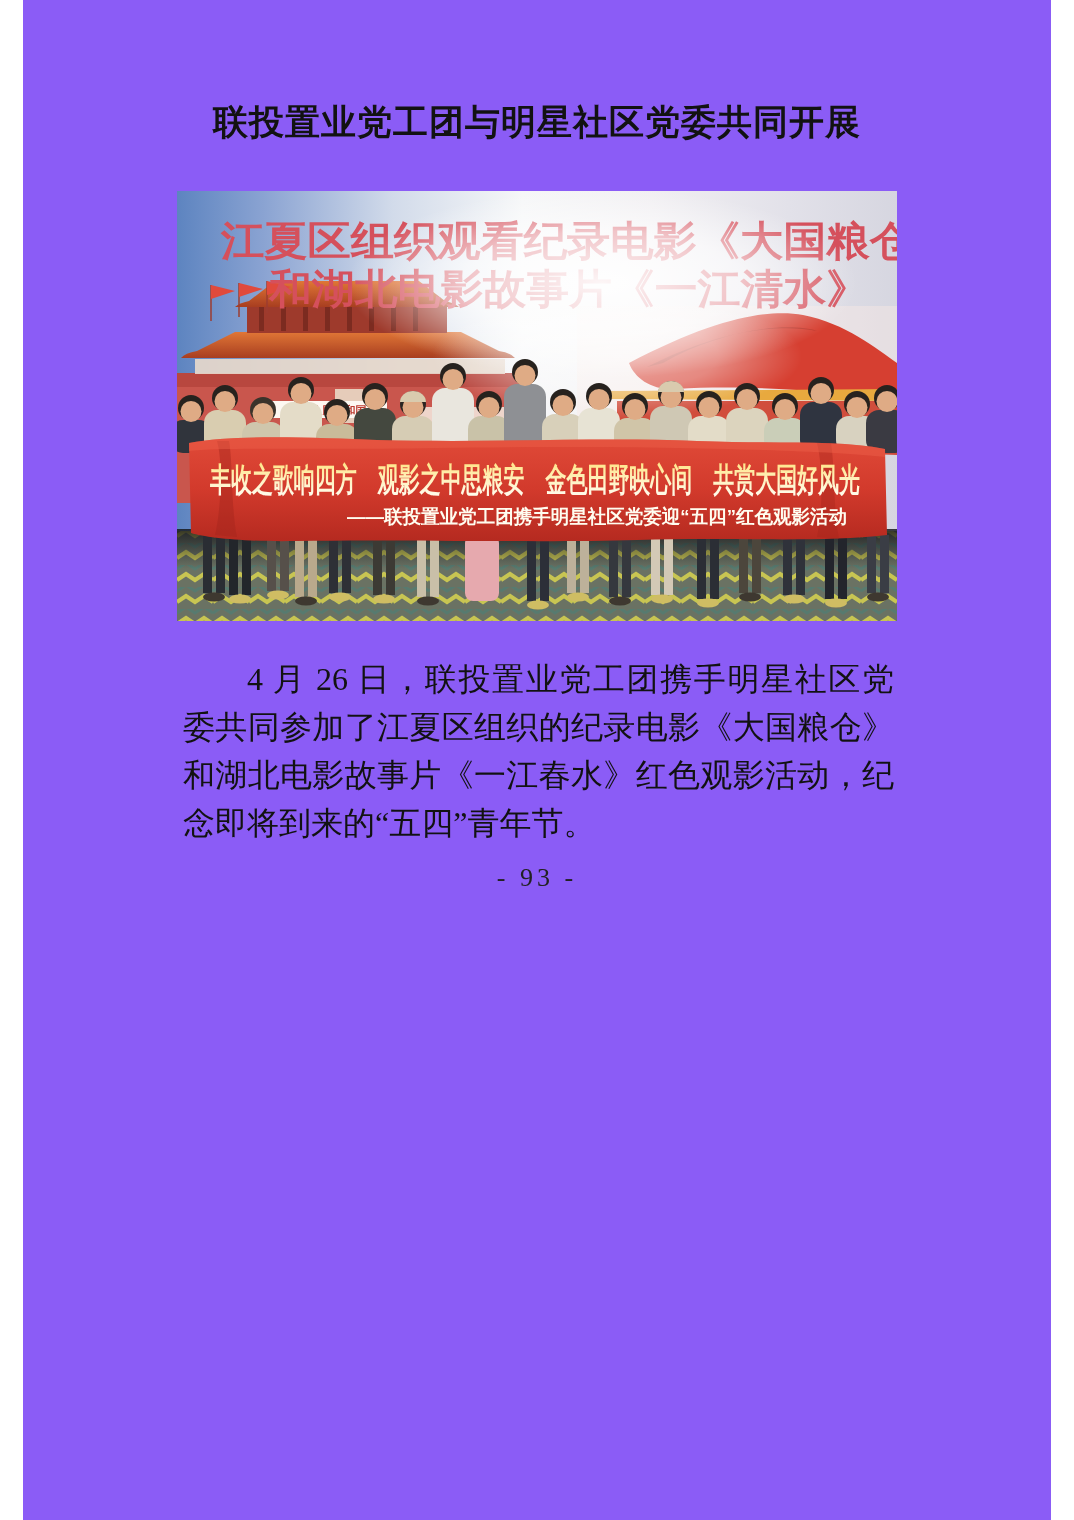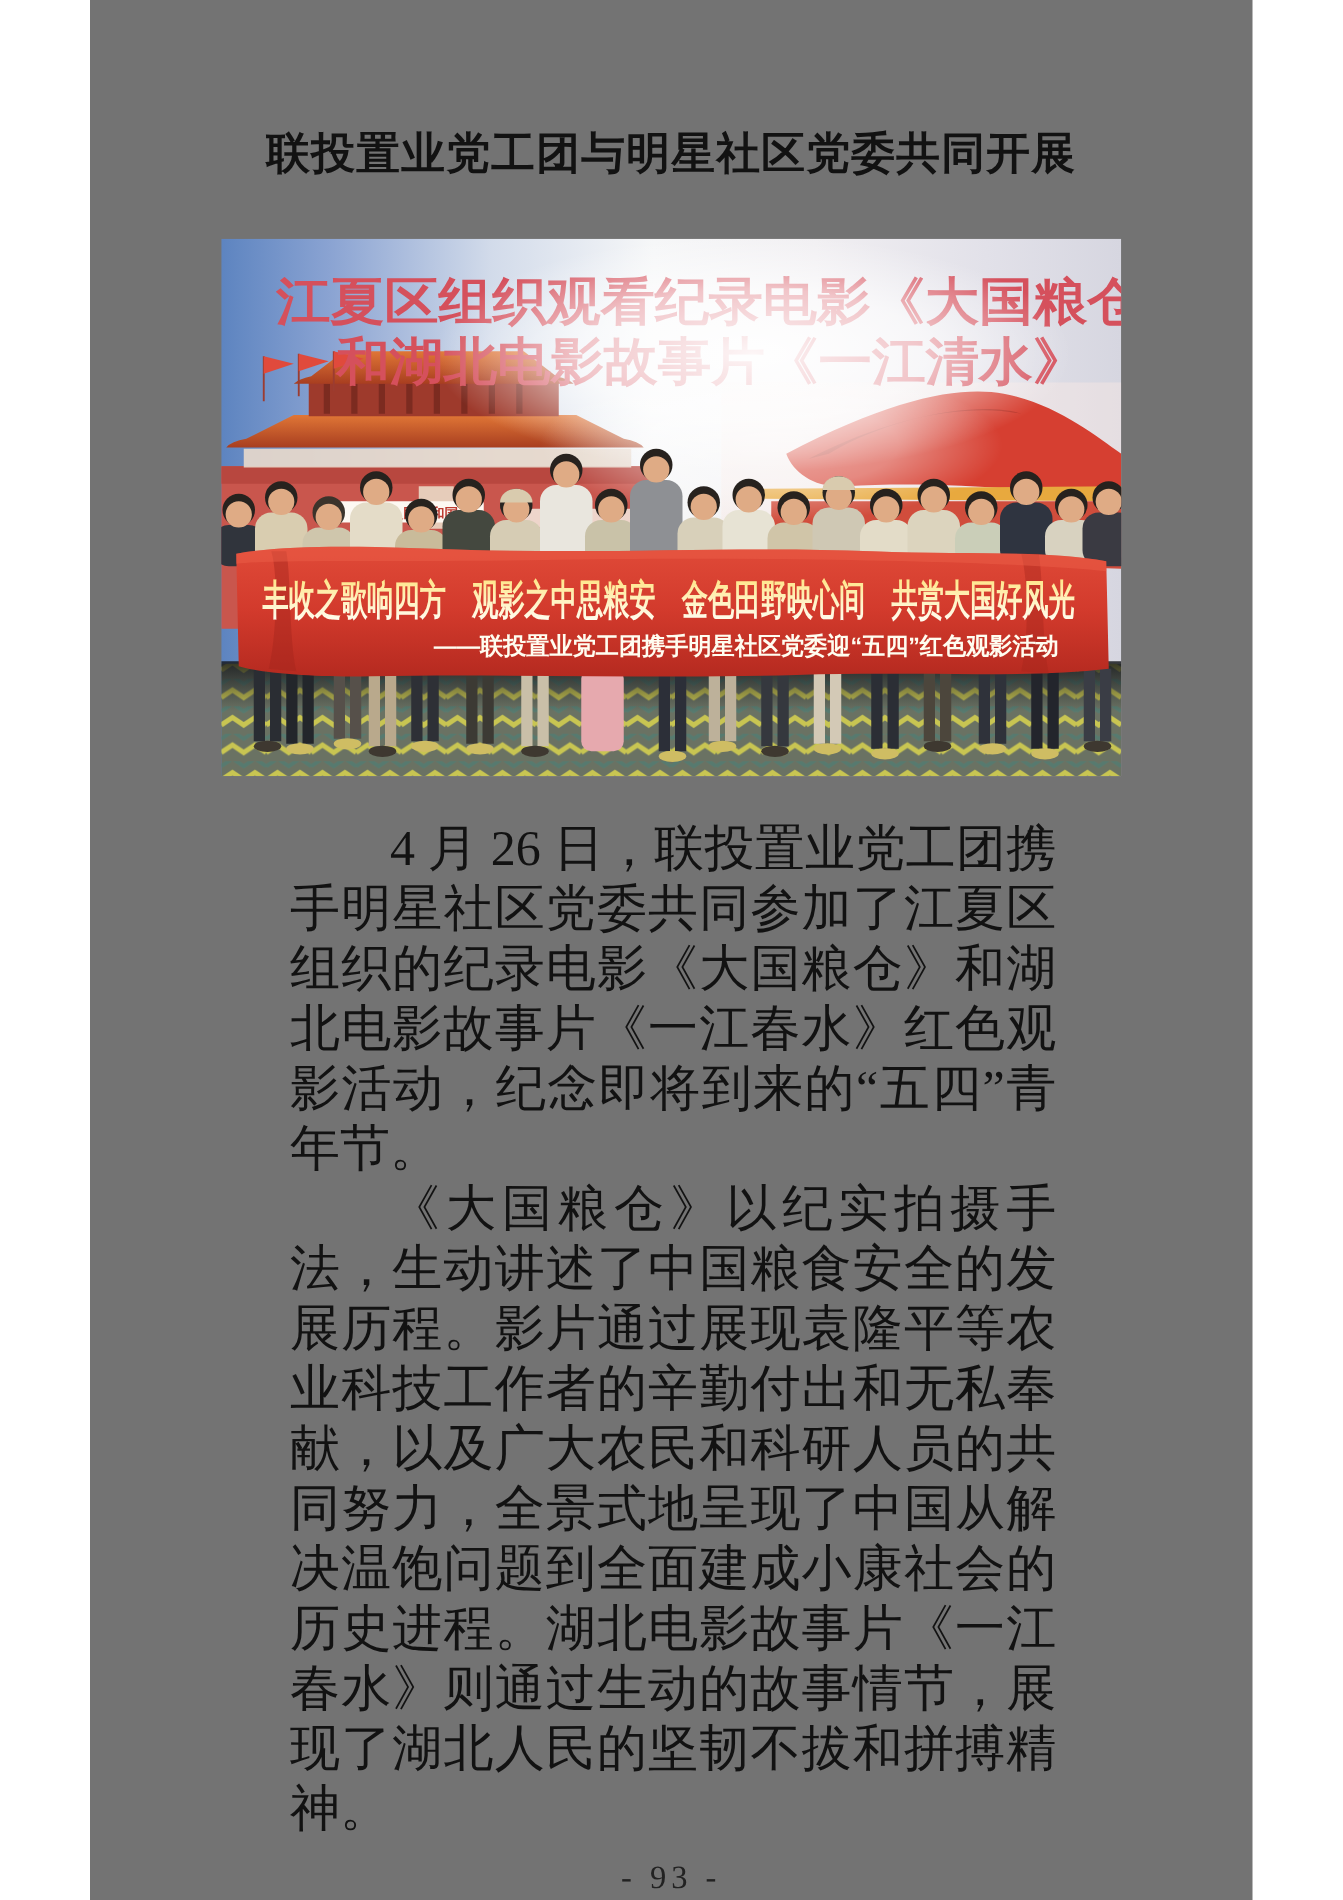--- a/index.html
+++ b/index.html
@@ -5,9 +5,9 @@
   html,body{margin:0;padding:0;background:#ffffff;}
   .page{
     position:relative;
-    width:930px;height:1520px;
+    width:1028px;height:1520px;
     margin:0 auto;
-    background:#737373;
+    background:#8b5cf6;
     overflow:hidden;
     font-family:"Liberation Serif","DejaVu Serif",serif;
     color:#121212;

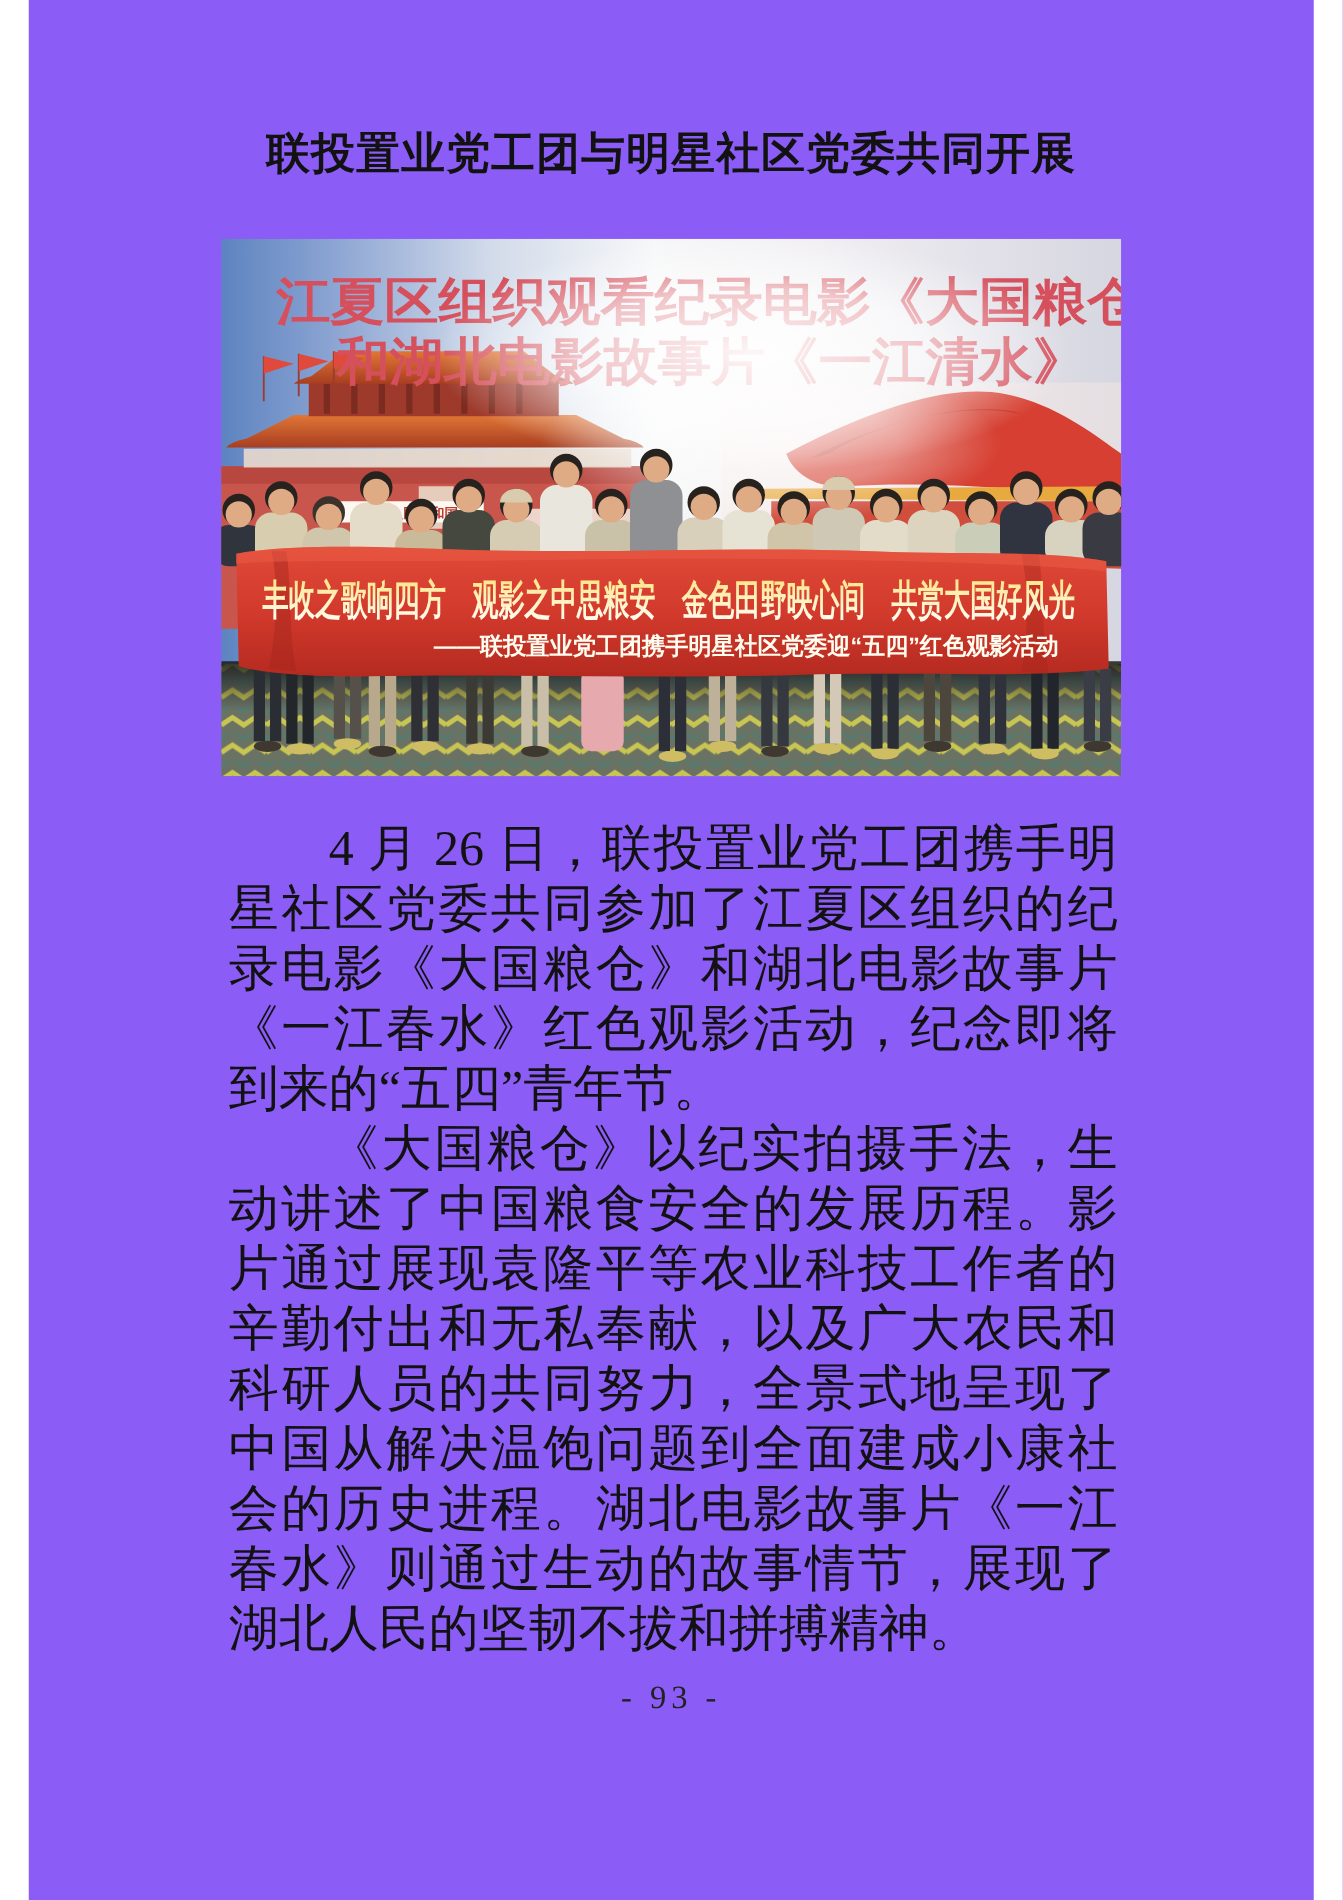--- a/index.html
+++ b/index.html
@@ -28,7 +28,7 @@
   .photo-wrap svg{display:block;width:720px;height:430px;}
   .content{
     margin:34px 157px 0 160px;
-    font-size:40px;
+    font-size:32px;
     line-height:48px;
     text-align:justify;
     text-justify:inter-ideograph;

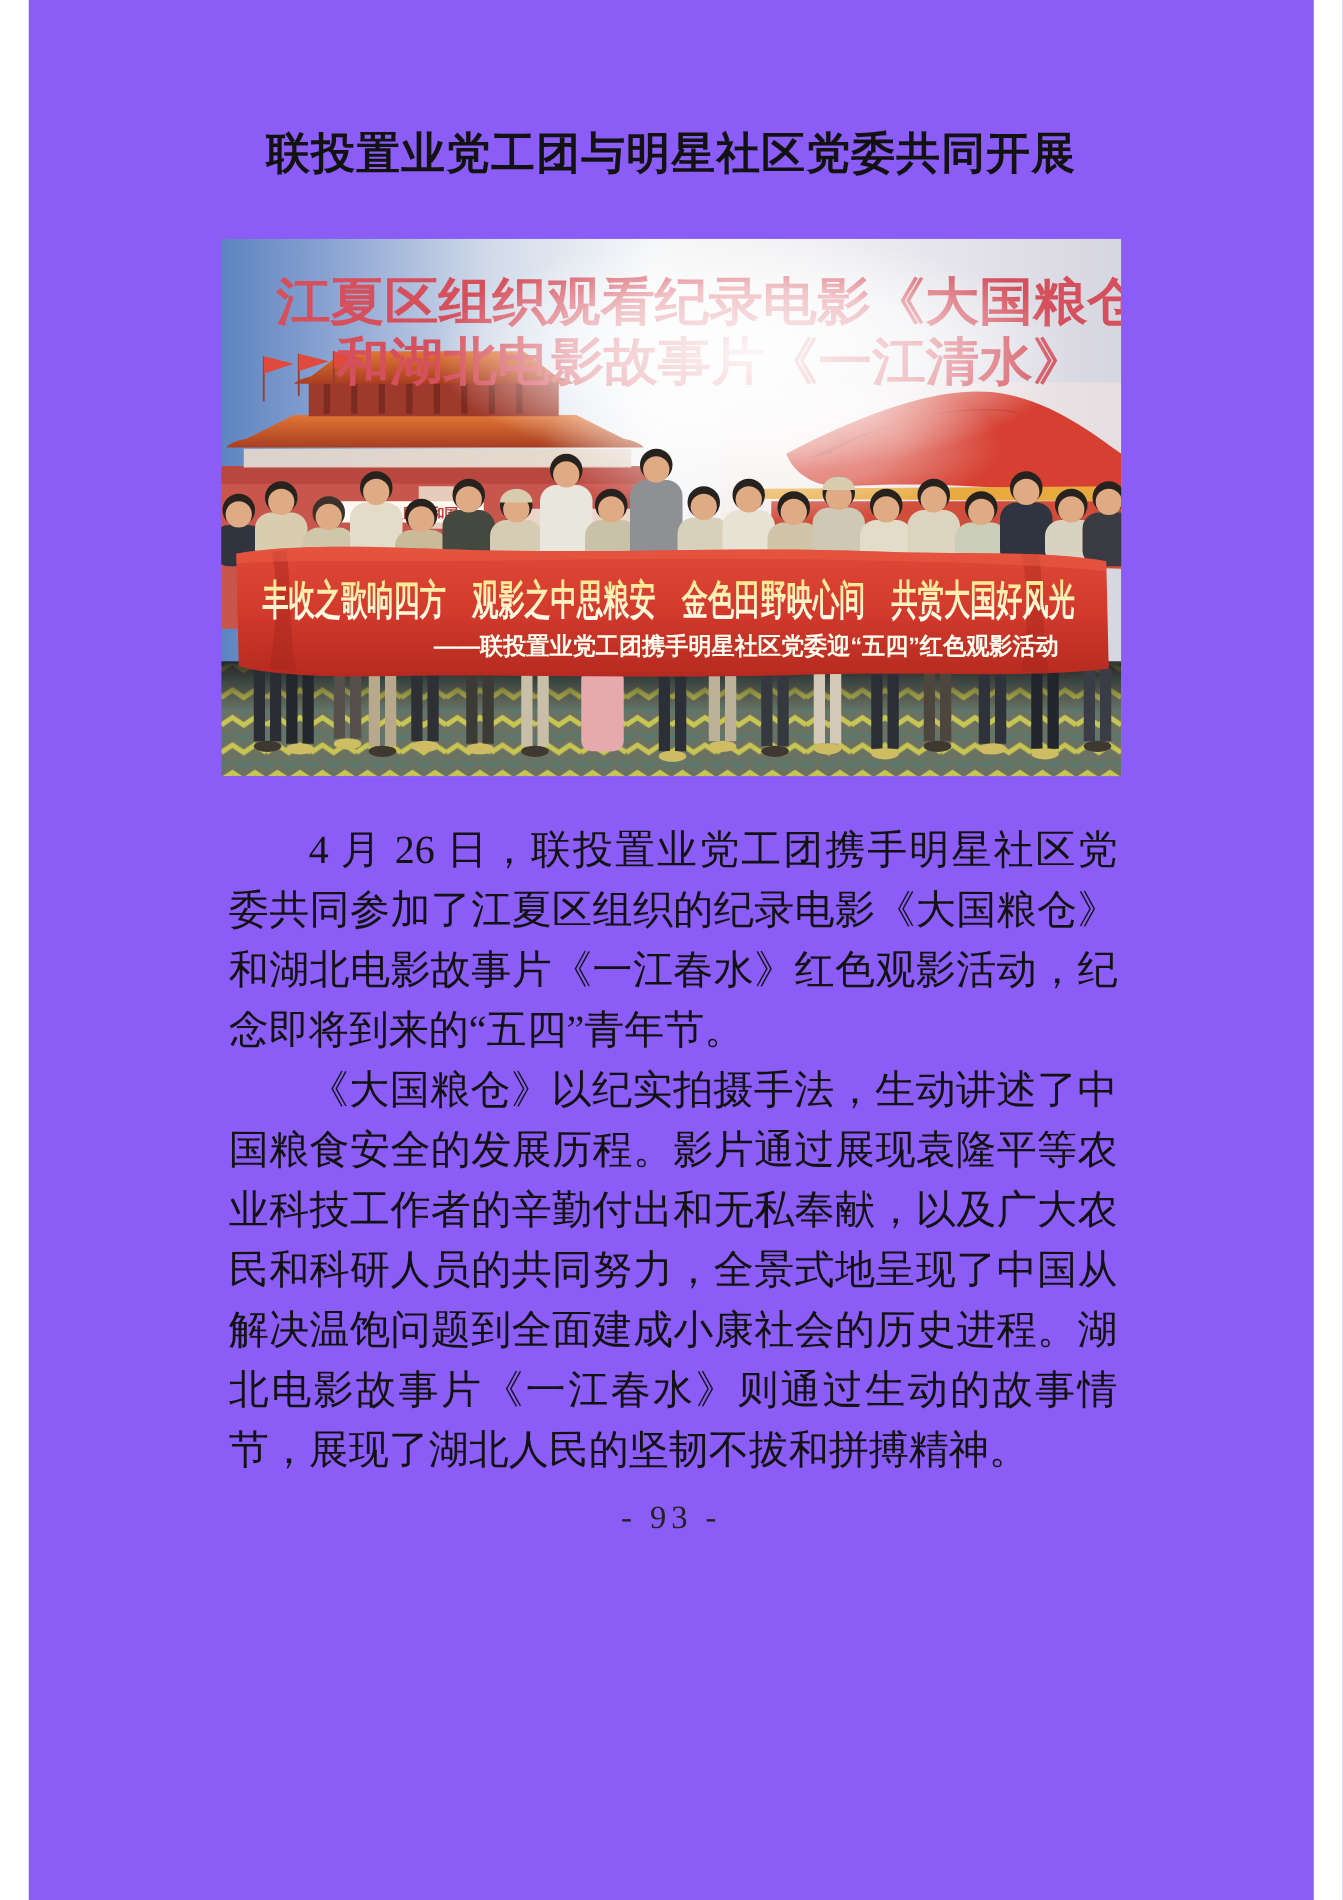--- a/index.html
+++ b/index.html
@@ -285,7 +285,6 @@
 
   <div class="content">
     <p>4 月 26 日，联投置业党工团携手明星社区党委共同参加了江夏区组织的纪录电影《大国粮仓》和湖北电影故事片《一江春水》红色观影活动，纪念即将到来的“五四”青年节。</p>
-    <p>《大国粮仓》以纪实拍摄手法，生动讲述了中国粮食安全的发展历程。影片通过展现袁隆平等农业科技工作者的辛勤付出和无私奉献，以及广大农民和科研人员的共同努力，全景式地呈现了中国从解决温饱问题到全面建成小康社会的历史进程。湖北电影故事片《一江春水》则通过生动的故事情节，展现了湖北人民的坚韧不拔和拼搏精神。</p>
   </div>
 
   <div class="pagenum">- 93 -</div>

